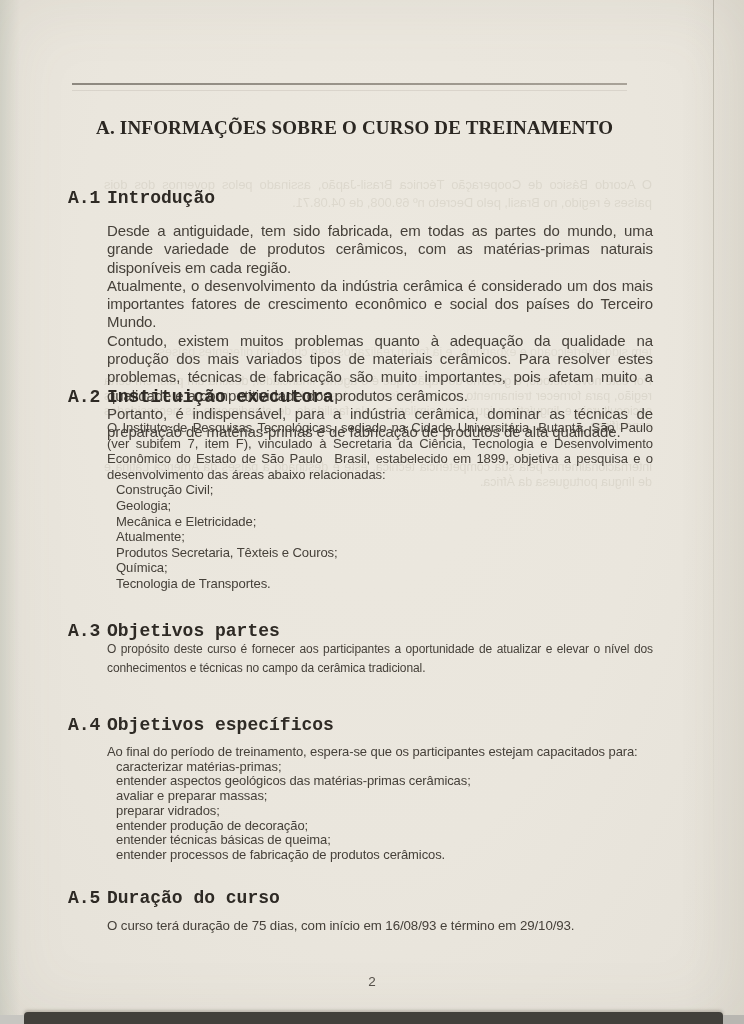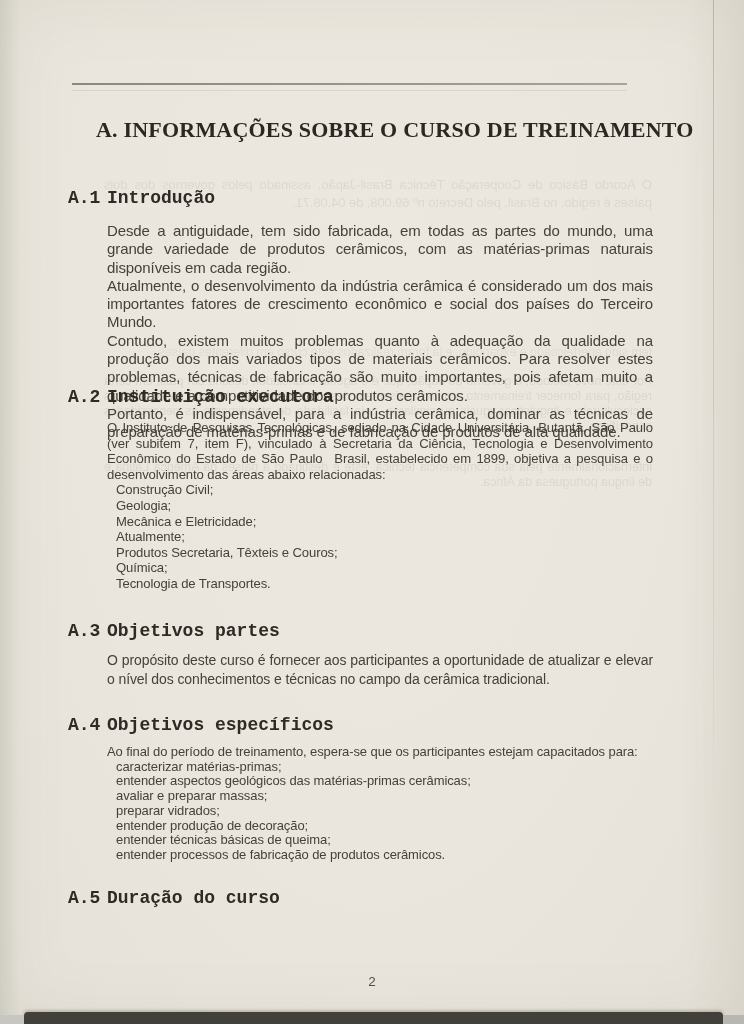--- a/index.html
+++ b/index.html
@@ -27,7 +27,7 @@
   .title {
     position:absolute; top:117px; left:96px; margin:0;
     font-family:"Liberation Serif", serif; font-weight:bold;
-    font-size:22px; letter-spacing:.2px; color:#2b2722; white-space:nowrap;
+    font-size:19px; letter-spacing:.2px; color:#2b2722; white-space:nowrap;
   }
   
   .section { position:absolute; left:68px; width:586px; }

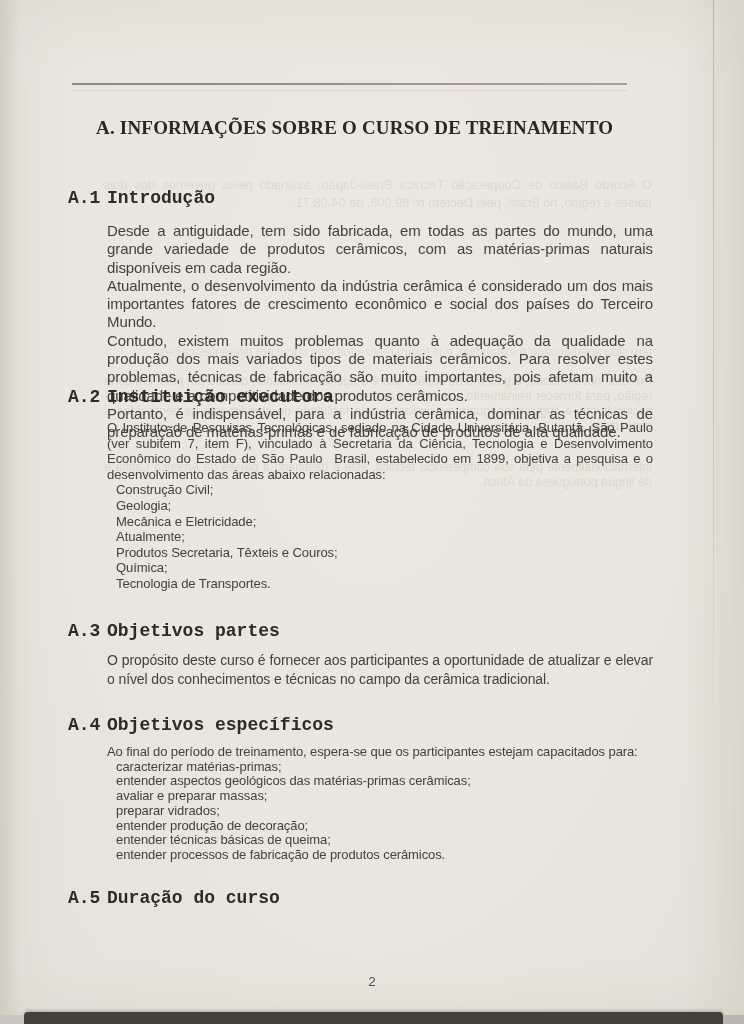--- a/index.html
+++ b/index.html
@@ -41,7 +41,7 @@
   .body { margin-left:39px; width:546px; color:#46413a; text-align:justify; }
   .sec-1 .body { margin-top:15px; font-size:15px; line-height:18.3px; letter-spacing:-0.1px; }
   .sec-2 .body { margin-top:14px; font-size:13.1px; line-height:15.6px; letter-spacing:-0.1px; }
-  .sec-3 .body { margin-top:11px; font-size:14px; line-height:19px;   letter-spacing:-0.1px; }
+  .sec-3 .body { font-size:12px; line-height:19px;   letter-spacing:-0.1px; }
   .sec-4 .body { margin-top:11px; font-size:13.0px; line-height:14.7px; letter-spacing:-0.1px; }
   .sec-5 .body { margin-top:10px; font-size:13.3px; line-height:18px;   letter-spacing:-0.1px; }
   .list-item { margin-left:9px; text-align:left; }

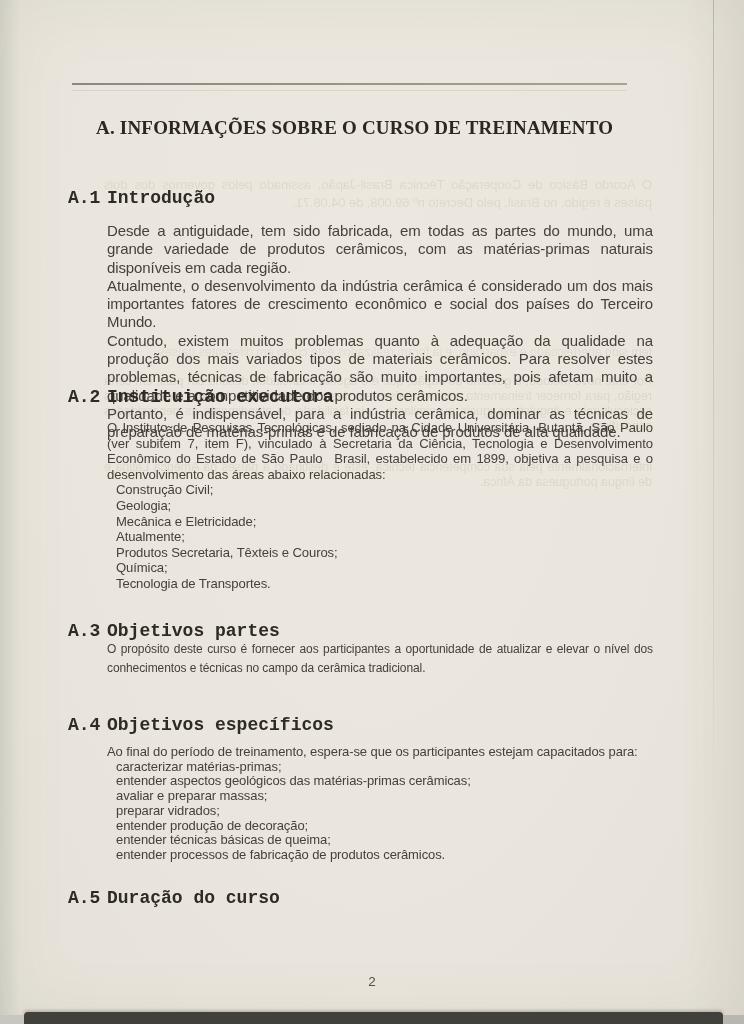--- a/index.html
+++ b/index.html
@@ -138,6 +138,9 @@
     <div class="sec-head">
       <span class="sec-num">A.5</span><span class="sec-title">Duração do curso</span>
     </div>
+    <div class="body">
+          <div class="para">O curso terá duração de 75 dias, com início em 16/08/93 e término em 29/10/93.</div>
+        </div>
   </section>
     </div>
 

